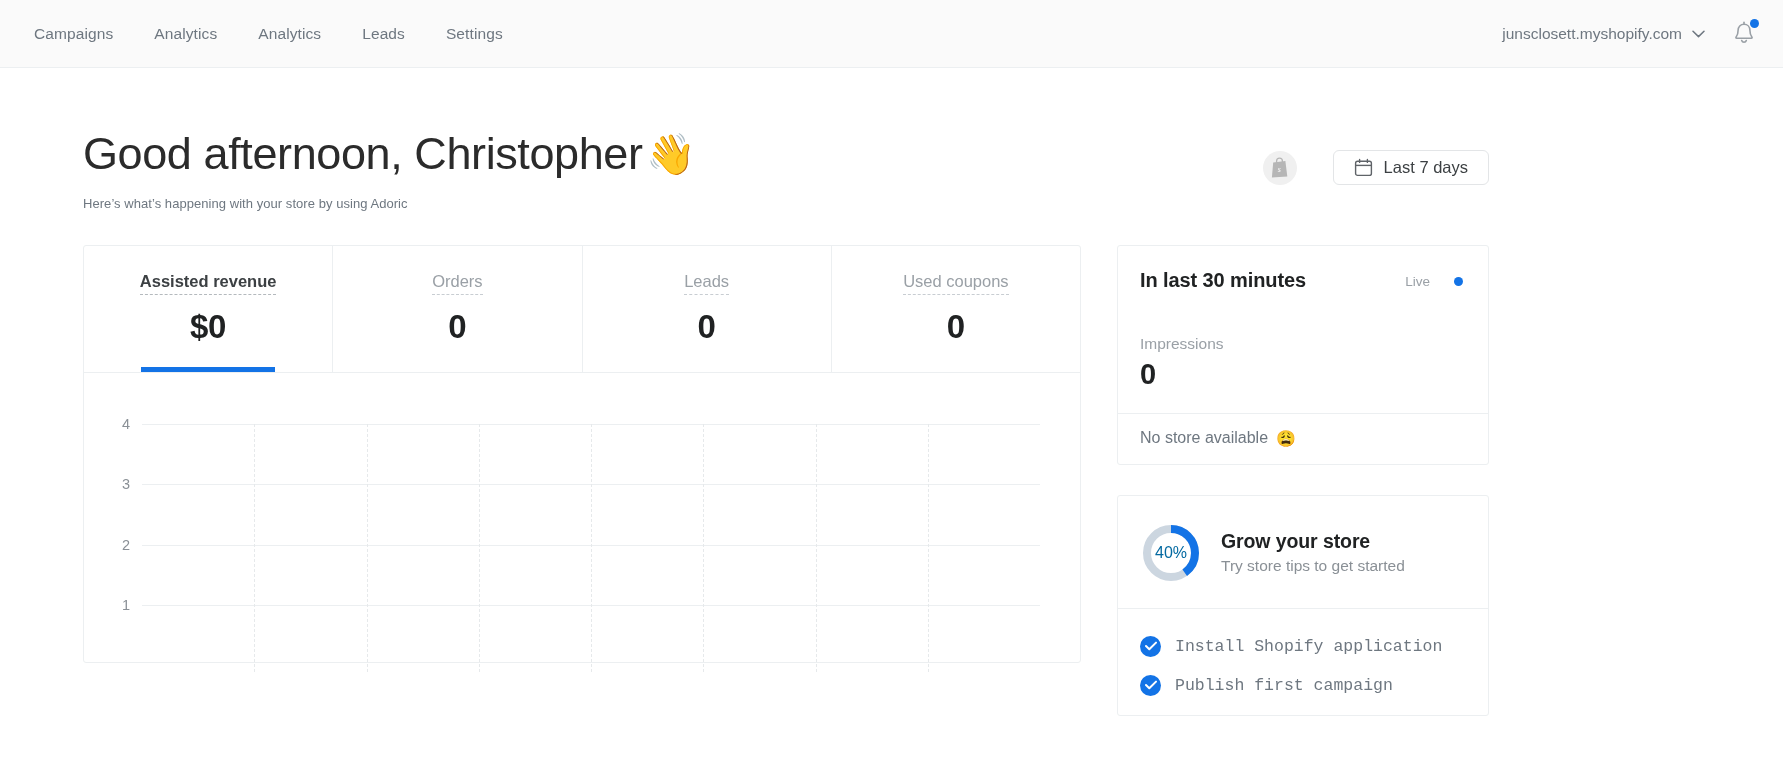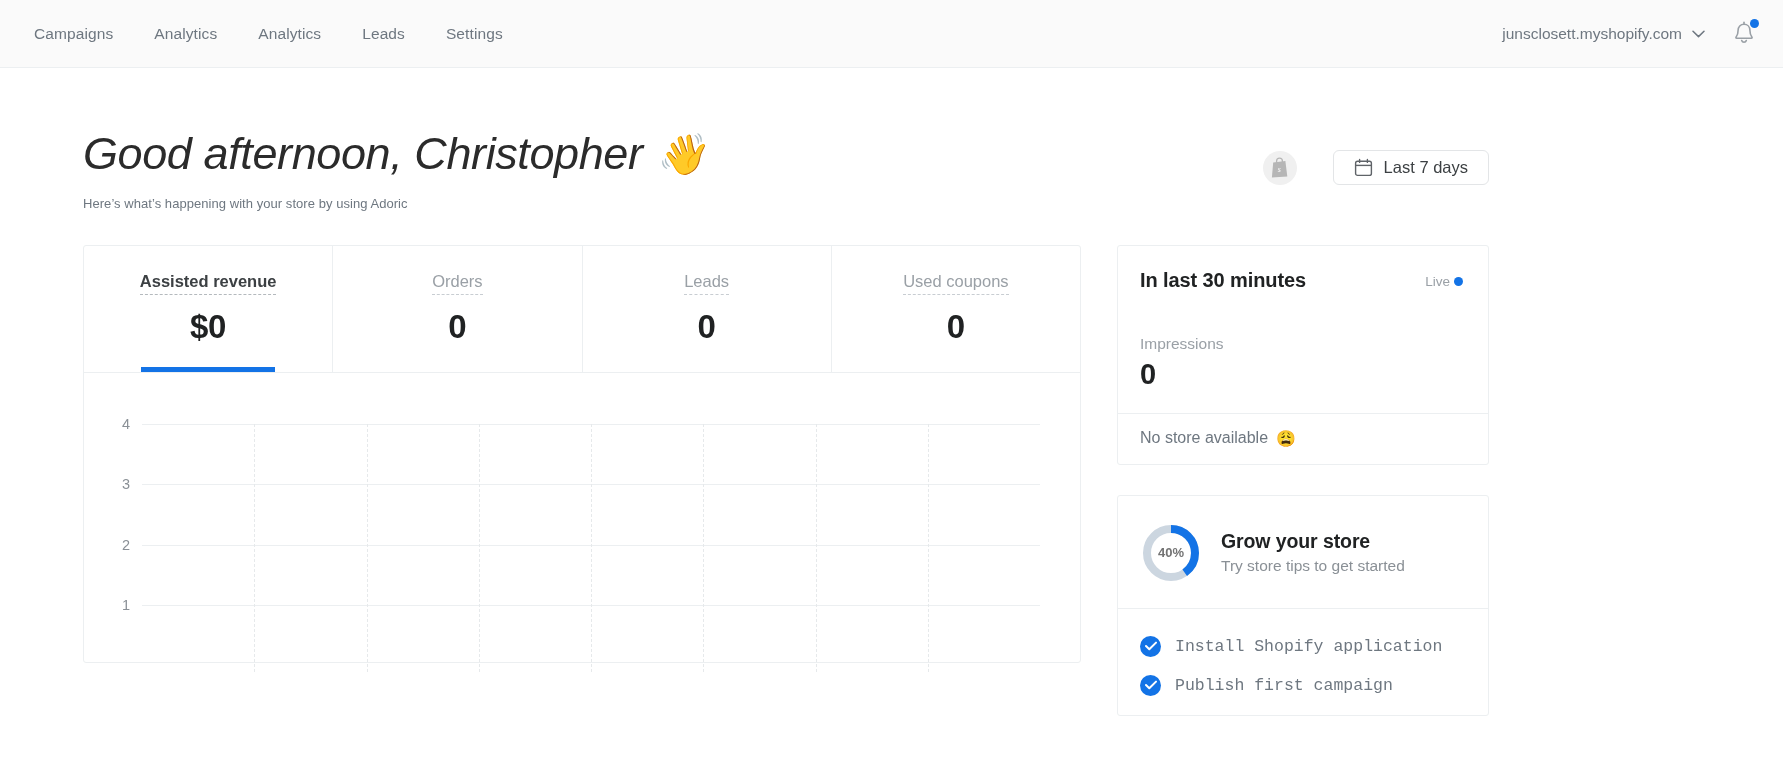--- a/index.html
+++ b/index.html
@@ -64,9 +64,8 @@
     line-height: 1.08;
     display: flex;
     align-items: center;
-    gap: 14px;
+    gap: 4px;
     white-space: nowrap;
-    font-style: italic;
   }
   .greeting .wave { font-size: 40px; line-height: 1; }
   .subtitle {

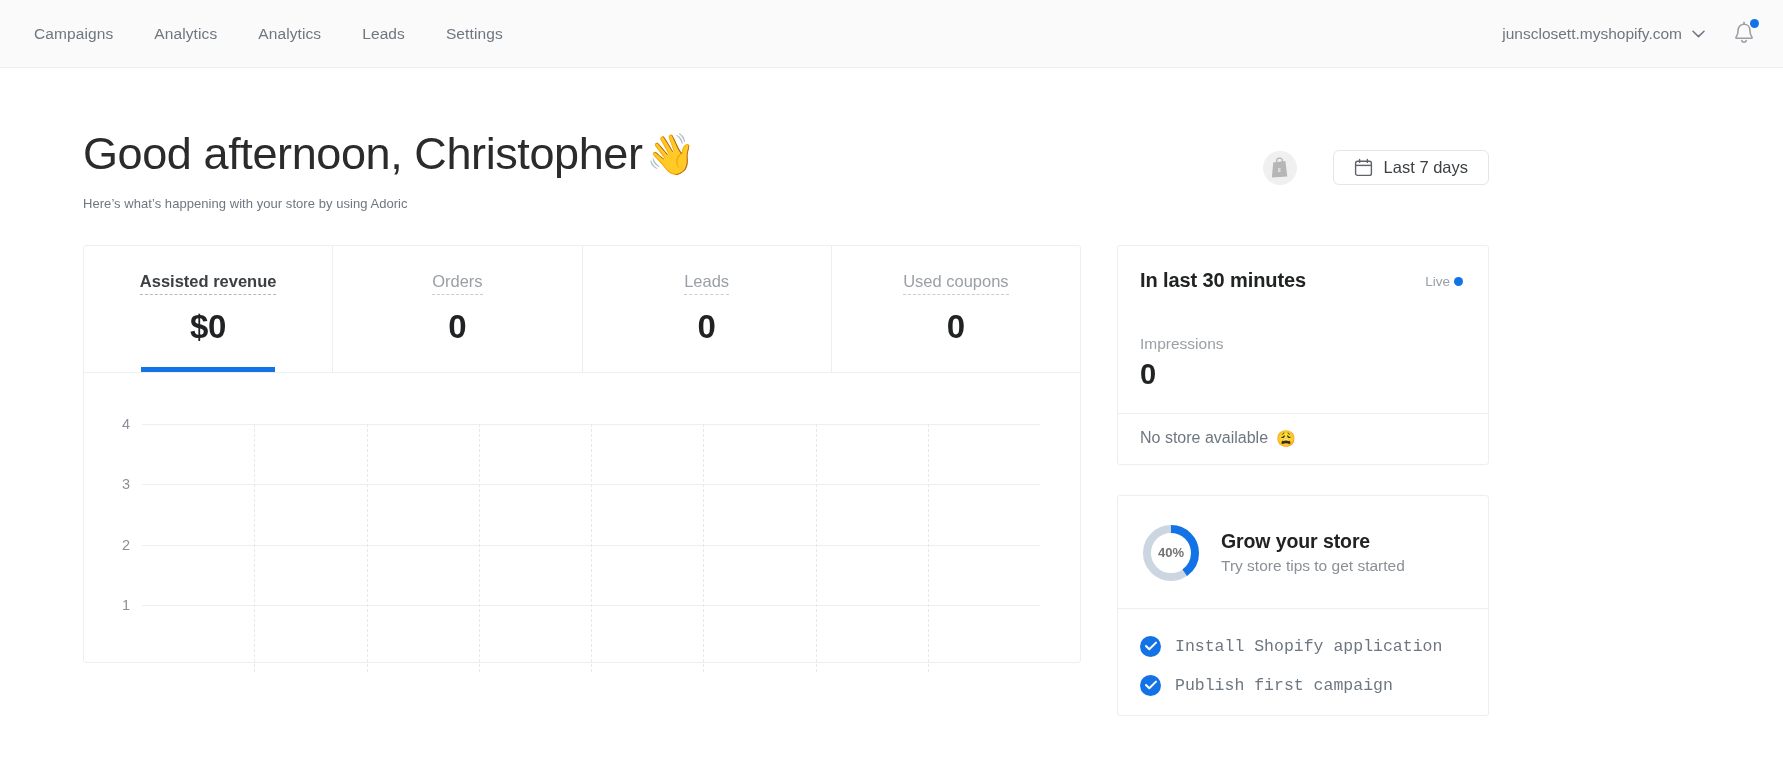--- a/index.html
+++ b/index.html
@@ -201,7 +201,7 @@
   }
   .live-badge {
     margin-left: auto;
-    display: flex; align-items: center; gap: 4px;
+    display: flex; align-items: center; gap: 24px;
     font-size: 13.5px; color: #9aa0a6;
     padding-top: 5px;
   }

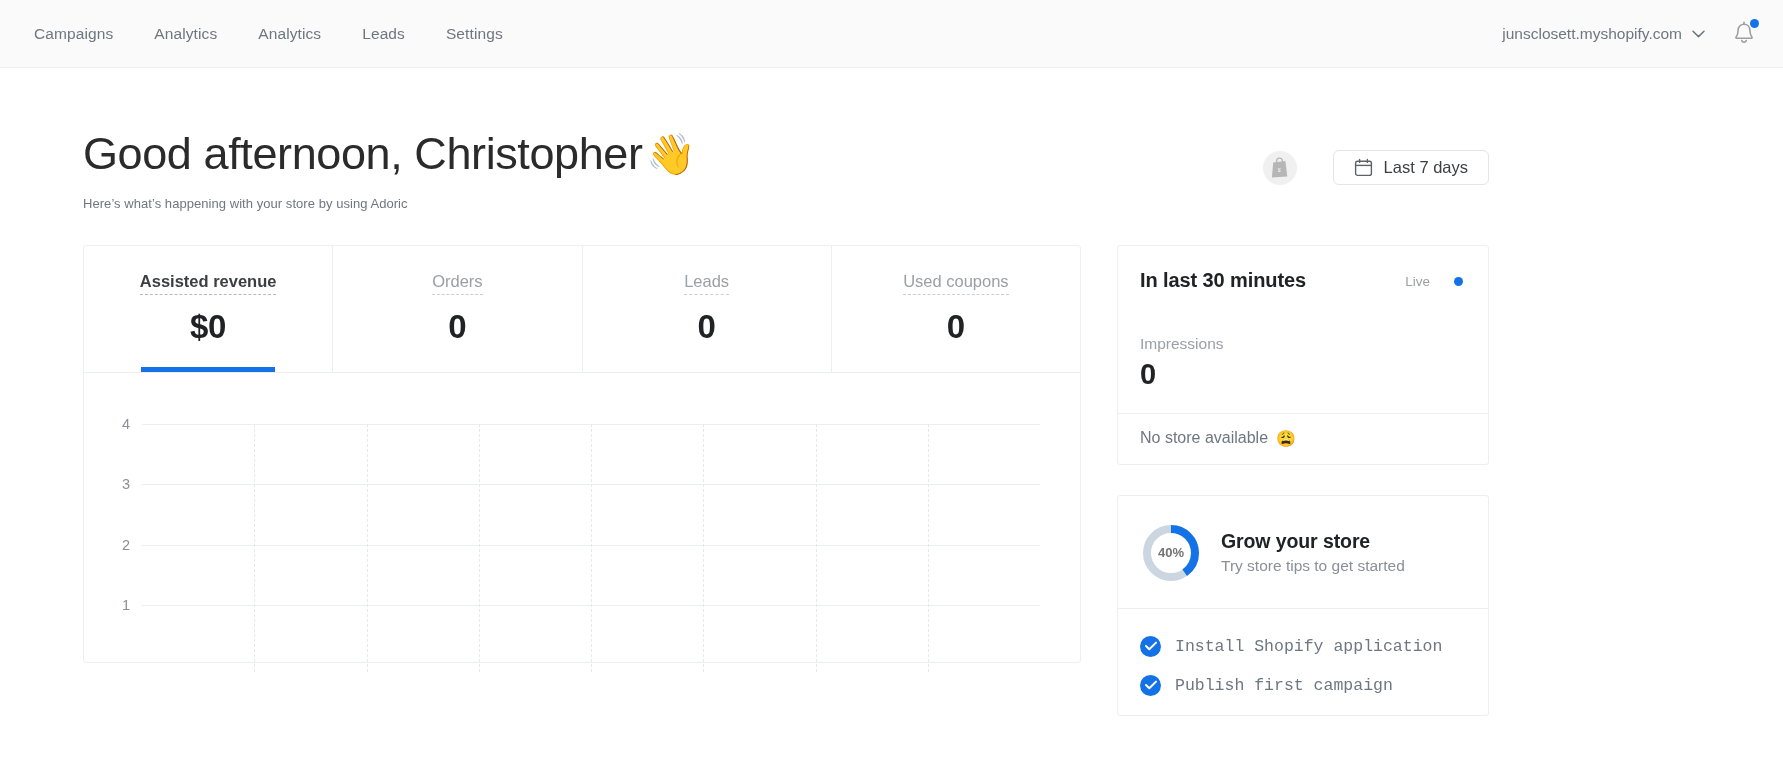--- a/index.html
+++ b/index.html
@@ -228,7 +228,7 @@
   .donut-pct {
     position: absolute; inset: 0;
     display: flex; align-items: center; justify-content: center;
-    font-size: 13px; font-weight: 700; color: #737373;
+    font-size: 16px; font-weight: 400; color: #0369a1;
   }
   .grow-title { font-size: 19.5px; font-weight: 700; color: #202223; letter-spacing: -.1px; }
   .grow-sub { margin-top: 4px; font-size: 15.5px; color: #8a9096; }

